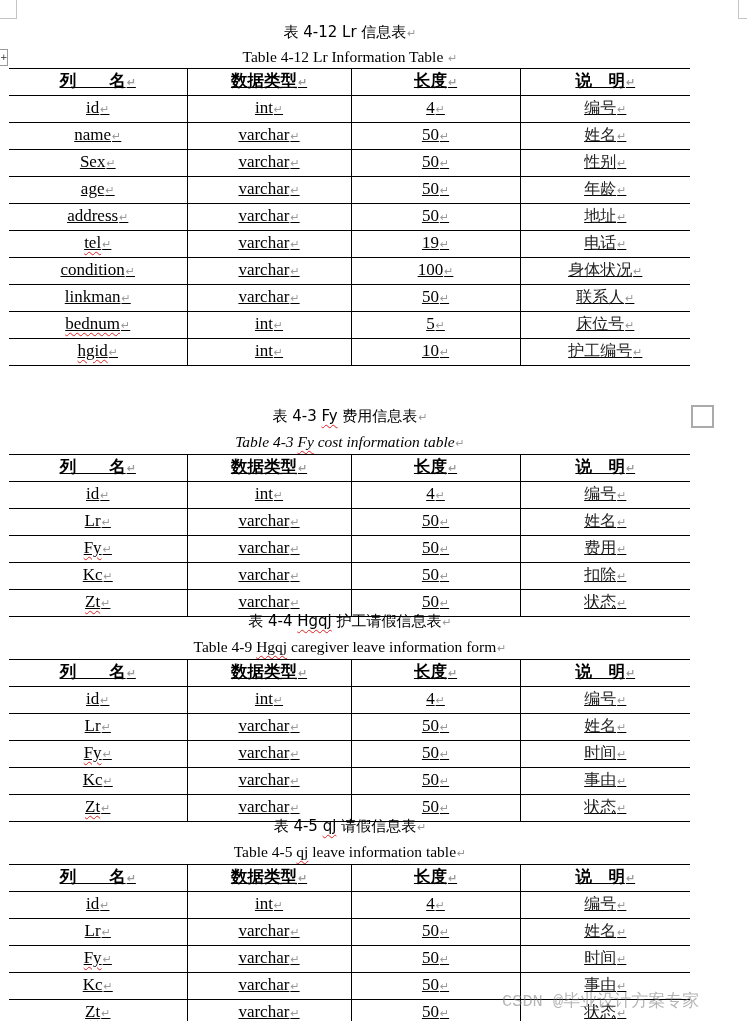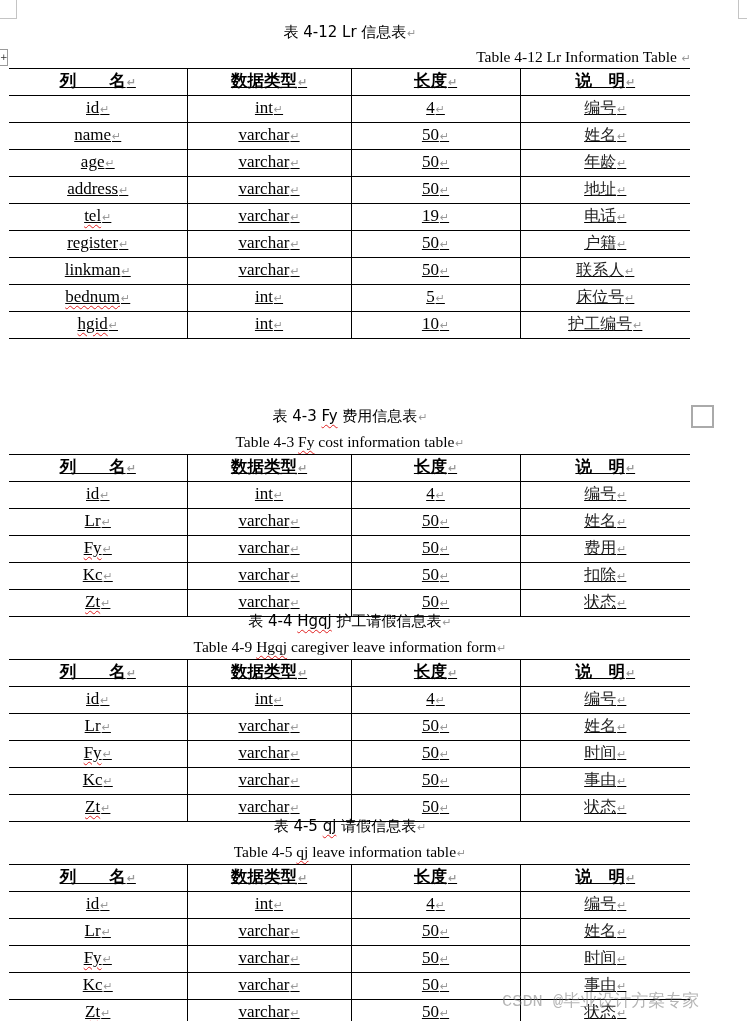--- a/index.html
+++ b/index.html
@@ -70,7 +70,7 @@
 
 <div class="section" style="top:20px;">
   <div class="cap zh" style="top:2px;"><span>表 4-12 Lr 信息表</span><span class="pm">↵</span></div>
-  <div class="cap" style="top:27px;text-align:right;"><span>Table 4-12 Lr Information Table</span> <span class="pm">↵</span></div>
+  <div class="cap" style="top:27px;"><span>Table 4-12 Lr Information Table</span> <span class="pm">↵</span></div>
   <table class="t" style="top:48px;">
     <colgroup>
         <col class="c1">

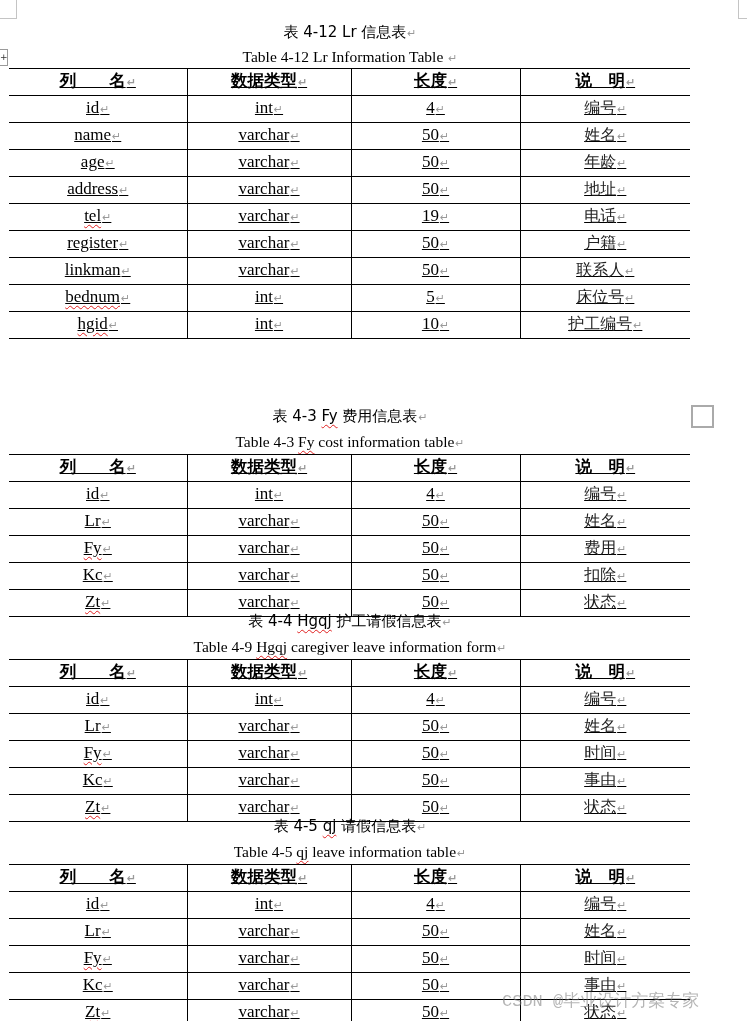--- a/index.html
+++ b/index.html
@@ -98,6 +98,12 @@
           <td class="zh"><span>姓名</span><span class="pm">↵</span></td>
         </tr>
         <tr>
+          <td><span>Sex</span><span class="pm">↵</span></td>
+          <td><span>varchar</span><span class="pm">↵</span></td>
+          <td><span>50</span><span class="pm">↵</span></td>
+          <td class="zh"><span>性别</span><span class="pm">↵</span></td>
+        </tr>
+        <tr>
           <td><span>age</span><span class="pm">↵</span></td>
           <td><span>varchar</span><span class="pm">↵</span></td>
           <td><span>50</span><span class="pm">↵</span></td>

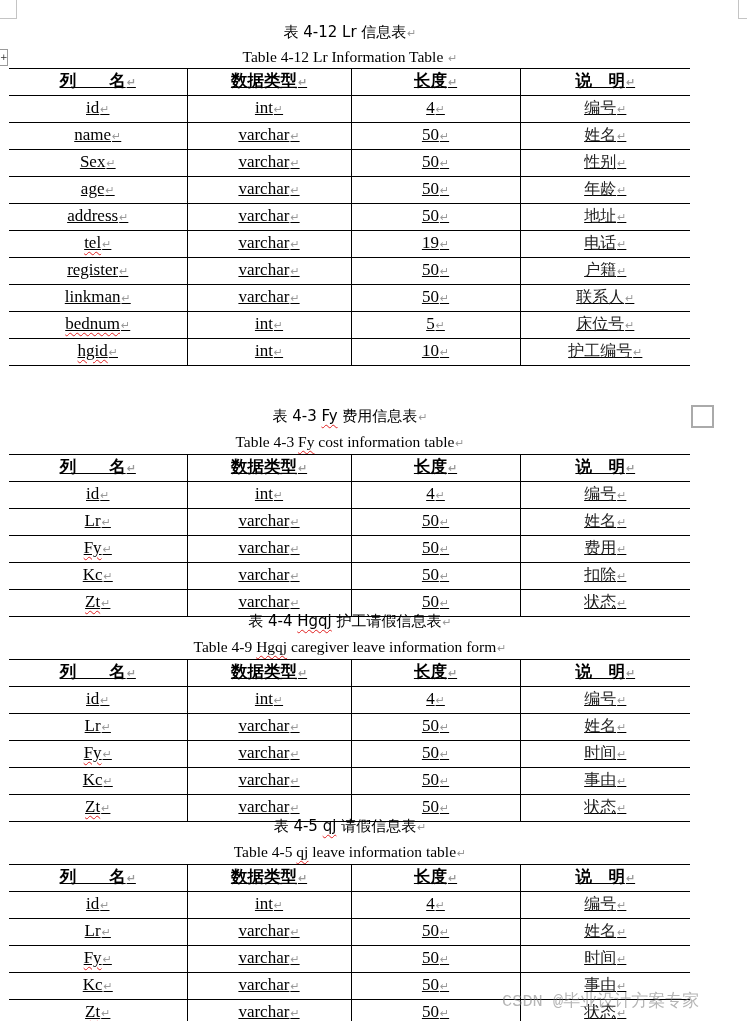--- a/index.html
+++ b/index.html
@@ -122,6 +122,12 @@
           <td class="zh"><span>电话</span><span class="pm">↵</span></td>
         </tr>
         <tr>
+          <td><span>condition</span><span class="pm">↵</span></td>
+          <td><span>varchar</span><span class="pm">↵</span></td>
+          <td><span>100</span><span class="pm">↵</span></td>
+          <td class="zh"><span>身体状况</span><span class="pm">↵</span></td>
+        </tr>
+        <tr>
           <td><span>register</span><span class="pm">↵</span></td>
           <td><span>varchar</span><span class="pm">↵</span></td>
           <td><span>50</span><span class="pm">↵</span></td>

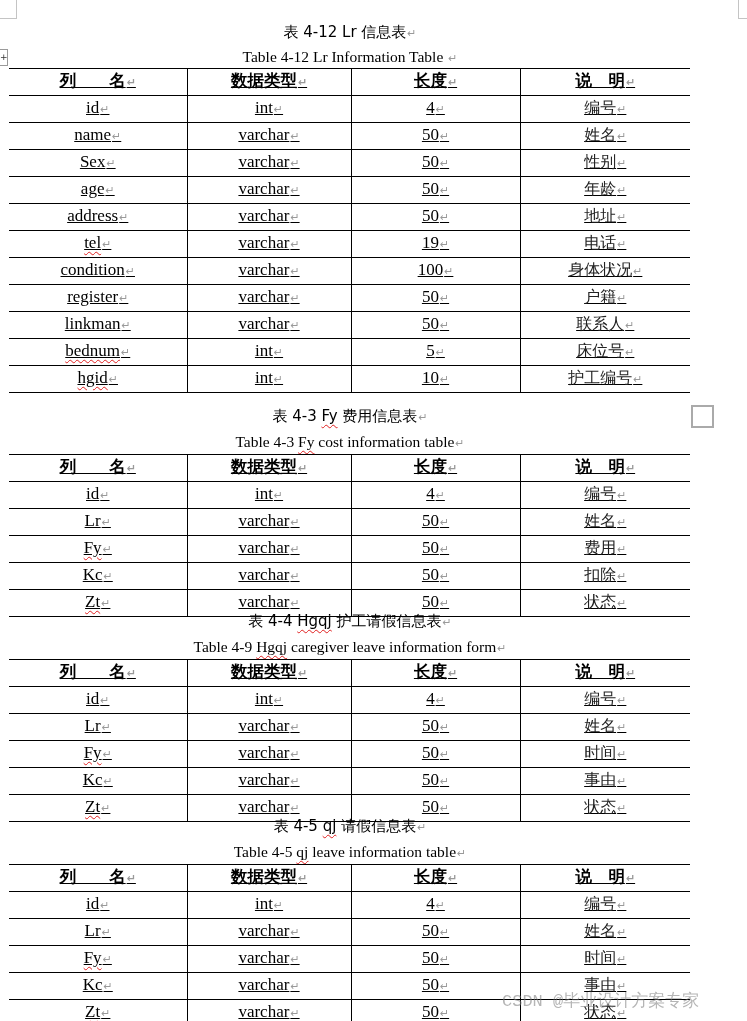--- a/index.html
+++ b/index.html
@@ -128,12 +128,6 @@
           <td class="zh"><span>身体状况</span><span class="pm">↵</span></td>
         </tr>
         <tr>
-          <td><span>register</span><span class="pm">↵</span></td>
-          <td><span>varchar</span><span class="pm">↵</span></td>
-          <td><span>50</span><span class="pm">↵</span></td>
-          <td class="zh"><span>户籍</span><span class="pm">↵</span></td>
-        </tr>
-        <tr>
           <td><span>linkman</span><span class="pm">↵</span></td>
           <td><span>varchar</span><span class="pm">↵</span></td>
           <td><span>50</span><span class="pm">↵</span></td>

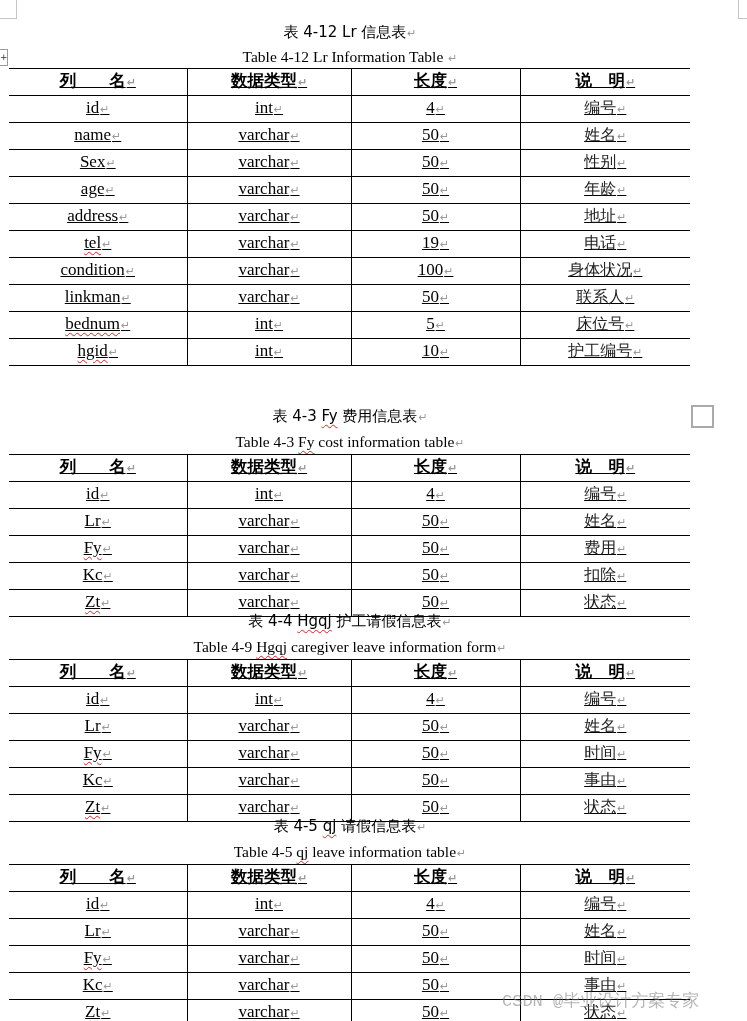--- a/index.html
+++ b/index.html
@@ -151,7 +151,7 @@
 
 <div class="section" style="top:404px;">
   <div class="cap zh" style="top:2px;"><span>表 4-3 </span><span class="squig">Fy</span><span> 费用信息表</span><span class="pm">↵</span></div>
-  <div class="cap" style="top:28px;"><span>Table 4-3 </span><span class="squig">Fy</span><span> cost information table</span><span class="pm">↵</span></div>
+  <div class="cap" style="top:28px;font-style:italic;"><span>Table 4-3 </span><span class="squig">Fy</span><span> cost information table</span><span class="pm">↵</span></div>
   <table class="t" style="top:50px;">
     <colgroup>
         <col class="c1">

